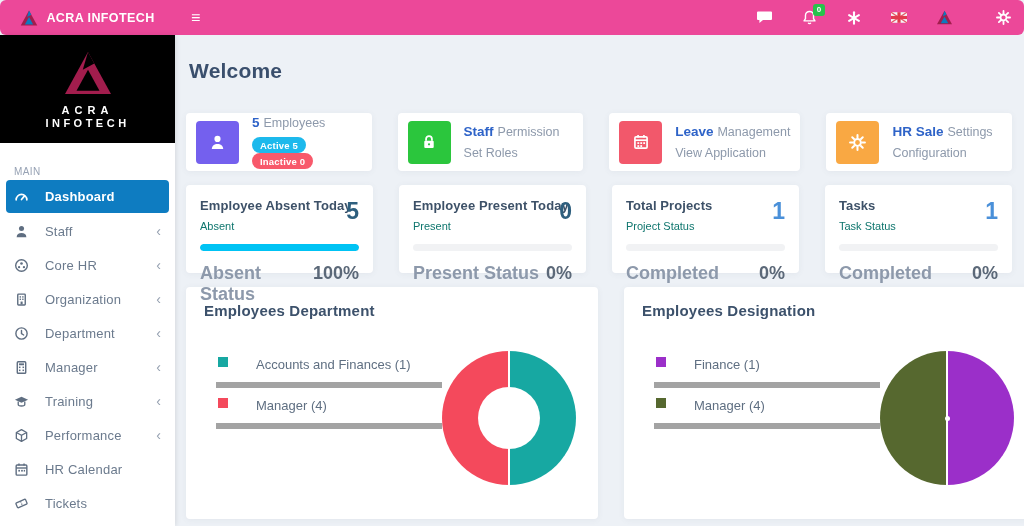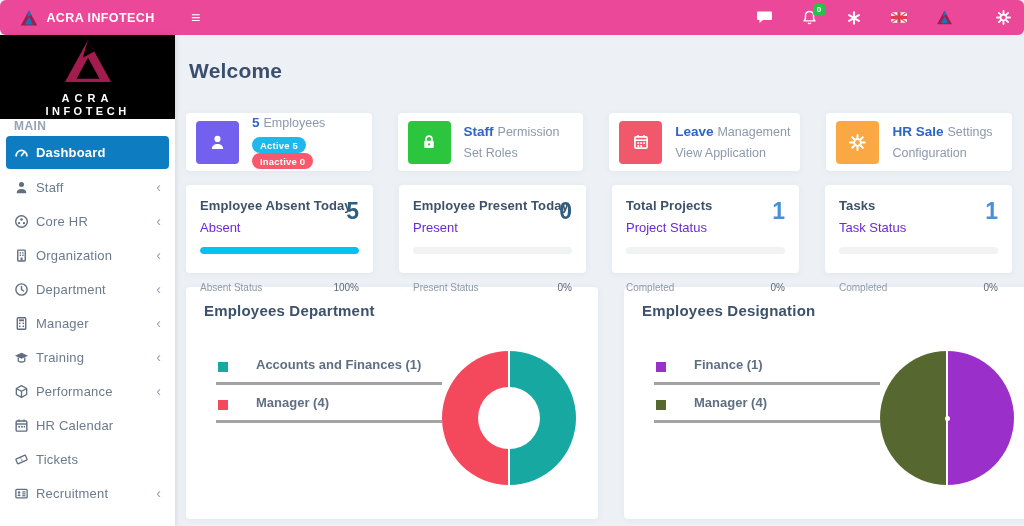--- a/index.html
+++ b/index.html
@@ -22,7 +22,7 @@
 
   
   .sidebar { width:175px; background:#fff; box-shadow:1px 0 5px rgba(0,0,0,.10); z-index:2; flex:none; }
-  .side-logo { height:84px; background:#000; display:flex; flex-direction:column; align-items:center; justify-content:center; gap:1px; }
+  .side-logo { height:108px; background:#000; display:flex; flex-direction:column; align-items:center; justify-content:center; gap:1px; }
   .side-logo .logo-word1 { color:#fff; font-size:11px; font-weight:bold; letter-spacing:5px; margin-top:3px; }
   .side-logo .logo-word2 { color:#fff; font-size:11px; font-weight:bold; letter-spacing:3.5px; }
   .menu-section { font-size:12px; font-weight:bold; color:#97a2b4; letter-spacing:.4px; margin:0 0 3px 14px; }

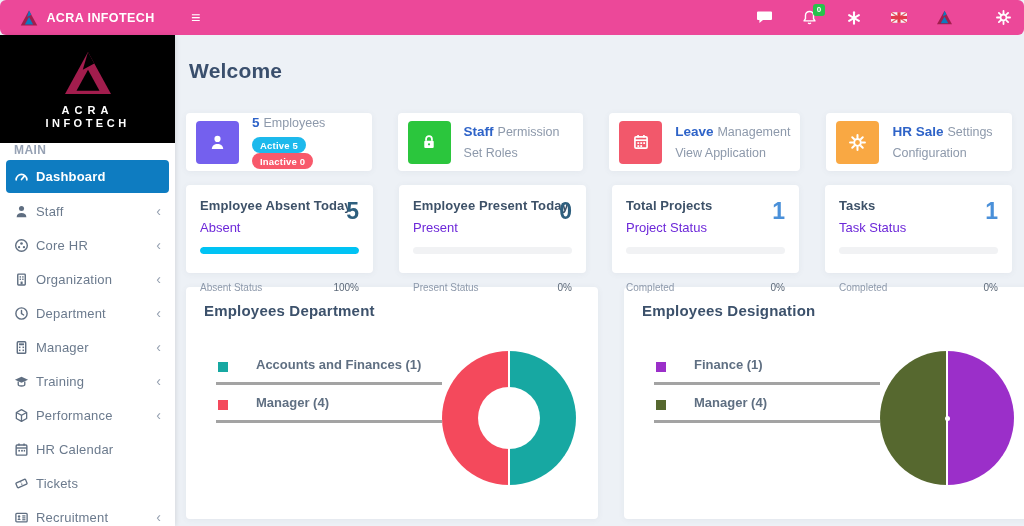--- a/index.html
+++ b/index.html
@@ -25,7 +25,7 @@
   .side-logo { height:108px; background:#000; display:flex; flex-direction:column; align-items:center; justify-content:center; gap:1px; }
   .side-logo .logo-word1 { color:#fff; font-size:11px; font-weight:bold; letter-spacing:5px; margin-top:3px; }
   .side-logo .logo-word2 { color:#fff; font-size:11px; font-weight:bold; letter-spacing:3.5px; }
-  .menu-section { font-size:12px; font-weight:bold; color:#97a2b4; letter-spacing:.4px; margin:0 0 3px 14px; }
+  .menu-section { font-size:10px; font-weight:normal; color:#97a2b4; letter-spacing:.4px; margin:23px 0 3px 14px; }
   .menu { list-style:none; }
   .menu li { height:34px; display:flex; align-items:center; padding:0 14px; color:#6b7a8d; font-size:13px; cursor:pointer; }
   .menu li .mi { width:22px; display:flex; align-items:center; color:#5f6e81; flex:none; }

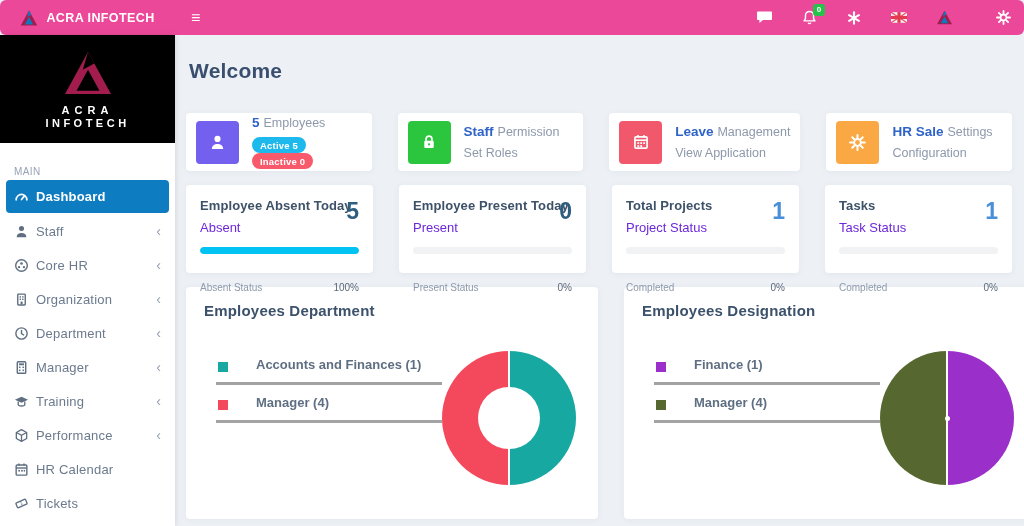--- a/index.html
+++ b/index.html
@@ -29,7 +29,7 @@
   .menu { list-style:none; }
   .menu li { height:34px; display:flex; align-items:center; padding:0 14px; color:#6b7a8d; font-size:13px; cursor:pointer; }
   .menu li .mi { width:22px; display:flex; align-items:center; color:#5f6e81; flex:none; }
-  .menu li .ml { flex:1; letter-spacing:.2px; }
+  .menu li .ml { flex:1; margin-left:9px; letter-spacing:.2px; }
   .menu li .chev { color:#95a0b0; font-size:14px; line-height:1; }
   .menu li .chev::before { content:"\2039"; }
   .menu li.active { margin:1px 6px; height:33px; padding:0 8px; border-radius:4px; color:#fff; }

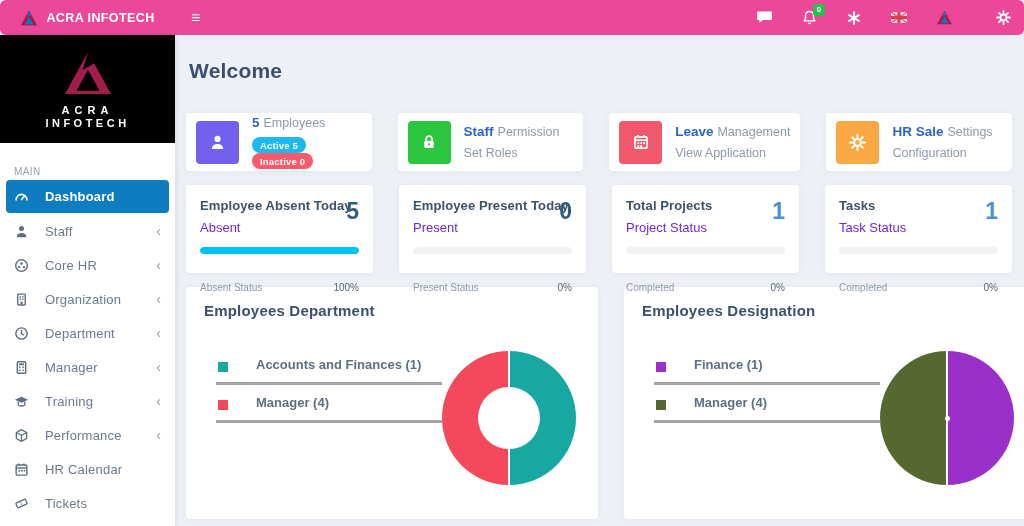--- a/index.html
+++ b/index.html
@@ -57,7 +57,7 @@
   .prog-row { margin-top:14px; }
   .prog-card { position:relative; height:88px; padding:13px 14px 0; }
   .prog-title { font-size:13px; font-weight:bold; color:#3d5168; letter-spacing:.1px; }
-  .prog-label { font-size:13px; color:#6d28d9; margin-top:7px; }
+  .prog-label { font-size:11px; color:#0f766e; margin-top:7px; }
   .prog-value { position:absolute; top:13px; right:14px; font-size:23px; font-weight:bold; }
   .prog-bar { margin-top:12px; height:7px; border-radius:4px; background:#f1f2f4; overflow:hidden; }
   .prog-fill { height:100%; border-radius:4px; }

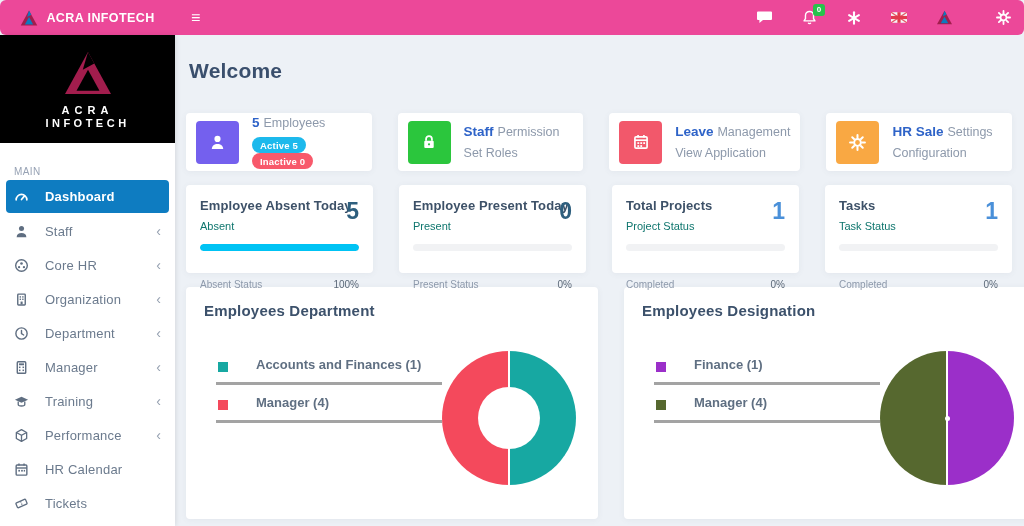--- a/index.html
+++ b/index.html
@@ -61,7 +61,7 @@
   .prog-value { position:absolute; top:13px; right:14px; font-size:23px; font-weight:bold; }
   .prog-bar { margin-top:12px; height:7px; border-radius:4px; background:#f1f2f4; overflow:hidden; }
   .prog-fill { height:100%; border-radius:4px; }
-  .prog-foot { margin-top:28px; display:flex; justify-content:space-between; font-size:10px; color:#8d99ab; }
+  .prog-foot { margin-top:12px; display:flex; justify-content:space-between; font-size:18px; color:#8d99ab;font-weight:bold; }
   .prog-pct { color:#5b6878; }
 
   

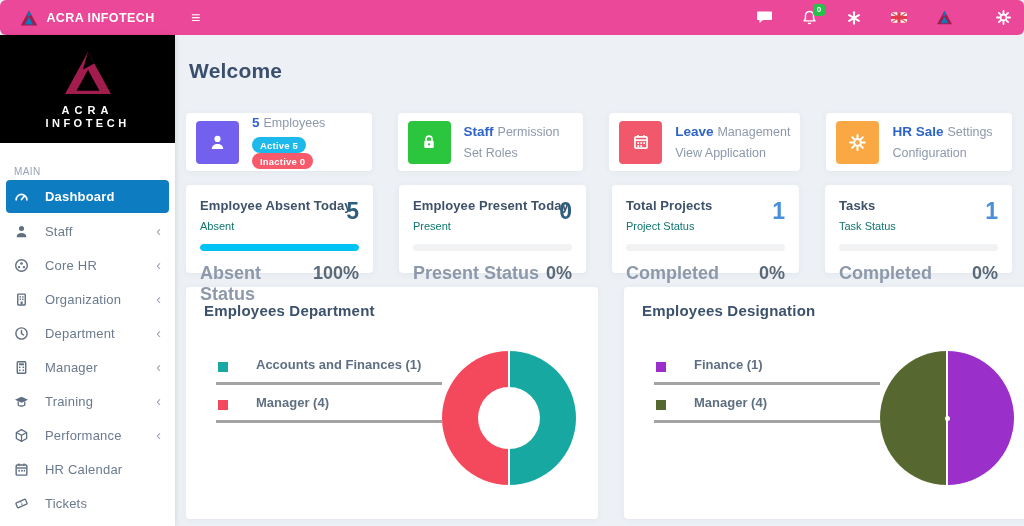--- a/index.html
+++ b/index.html
@@ -70,7 +70,7 @@
   .chart-title { font-size:15px; font-weight:bold; color:#3c516b; letter-spacing:.2px; }
   .chart-flex { display:flex; margin-top:24px; }
   .legend { width:238px; padding-left:12px; margin-top:4px; }
-  .legend-row { display:flex; align-items:flex-end; padding:10px 2px; border-bottom:3px solid #a3a3a3;font-weight:bold; }
+  .legend-row { display:flex; align-items:flex-start; padding:10px 2px; border-bottom:6px solid #a3a3a3; }
   .swatch { width:10px; height:10px; flex:none; margin-right:28px; }
   .legend-label { font-size:13px; color:#5f6f82; }
   .chart-wrap { flex:1; display:flex; justify-content:center; padding-right:4px; }

